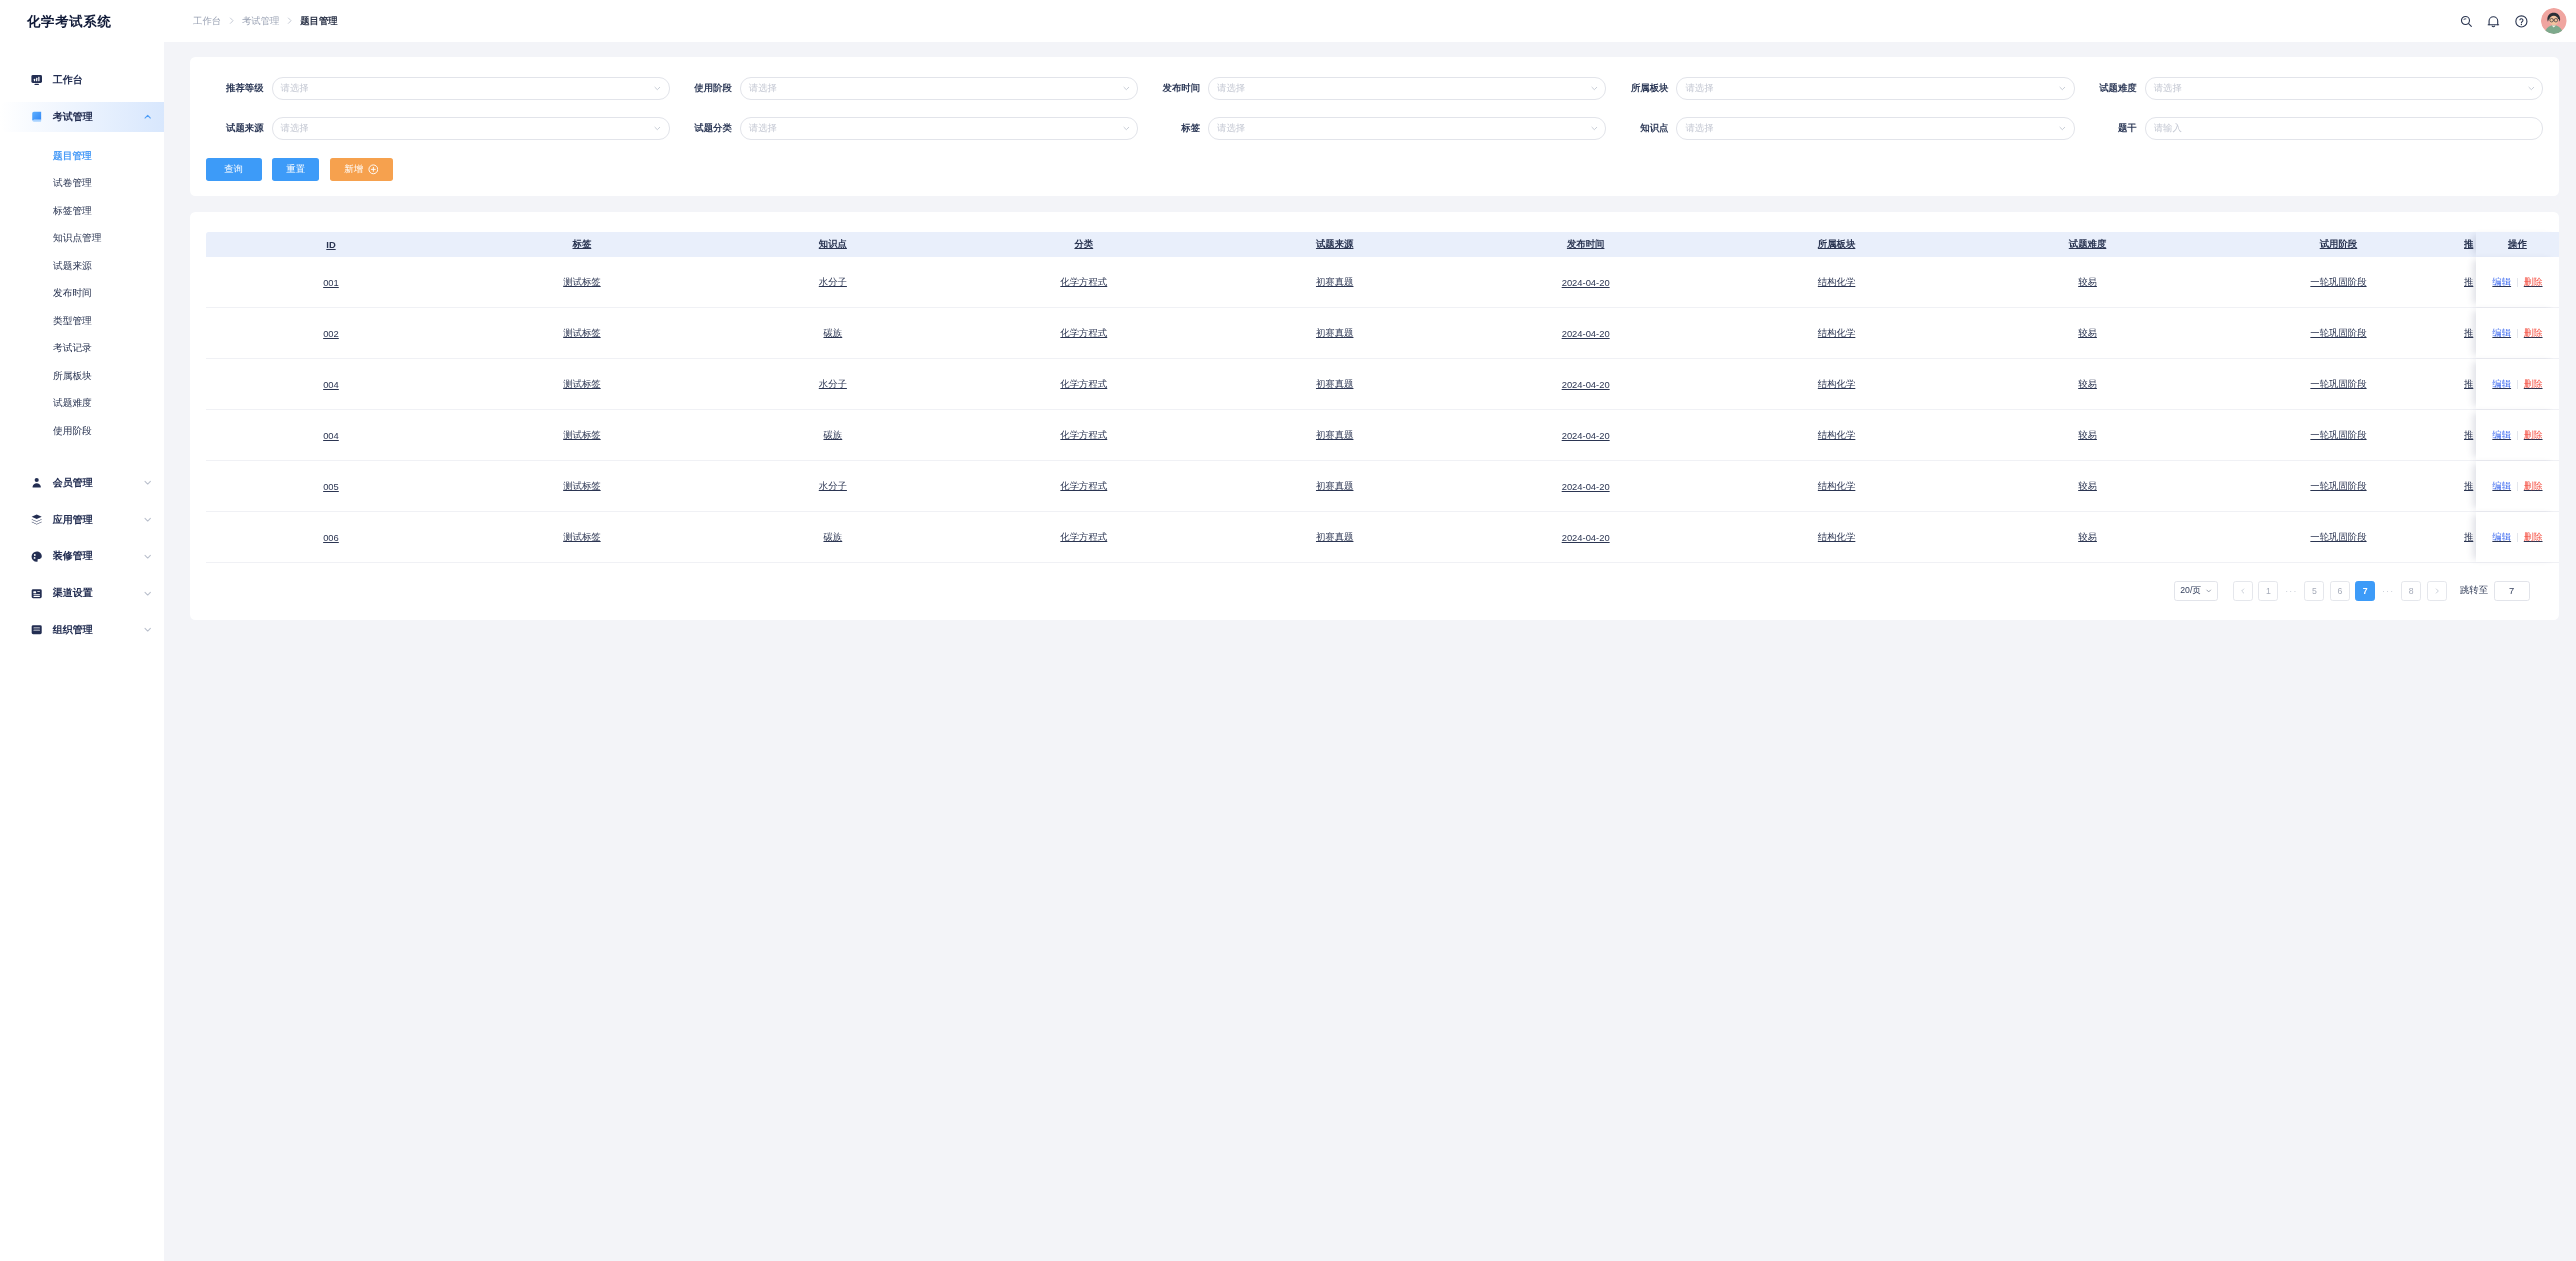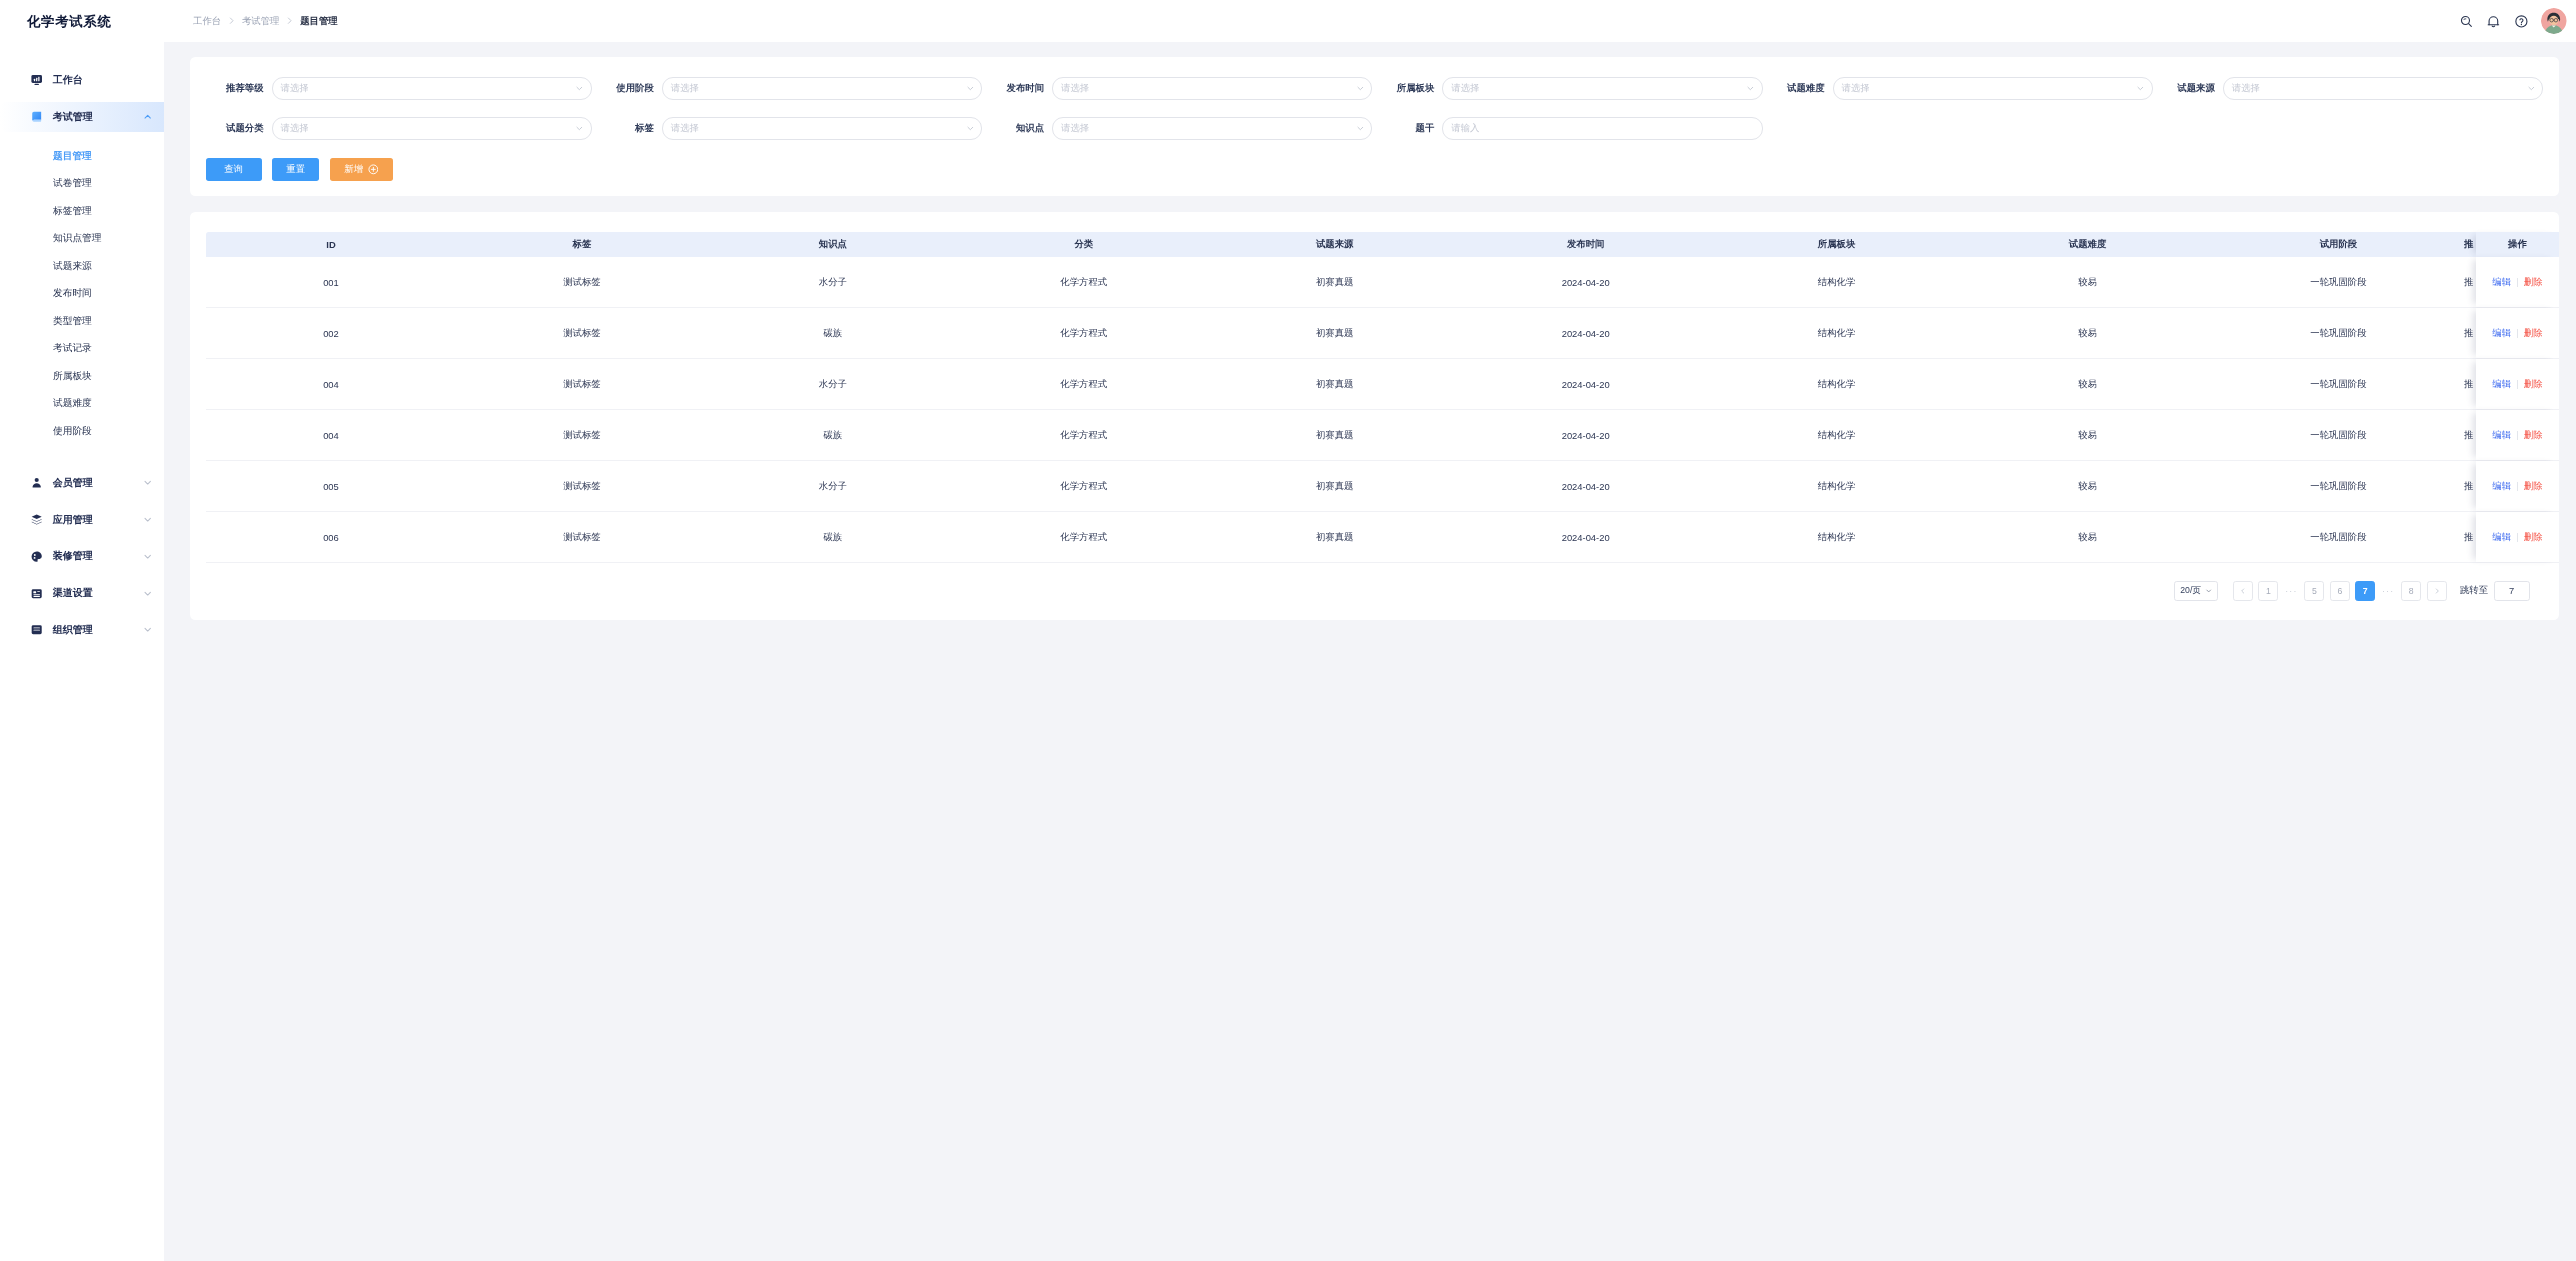--- a/index.html
+++ b/index.html
@@ -50,7 +50,7 @@
 
   
   .filter-card { height:139px; padding:19.5px 16px 0 16px; }
-  .filter-grid { display:grid; grid-template-columns:repeat(6,1fr); row-gap:17.4px; column-gap:4px; }
+  .filter-grid { display:grid; grid-template-columns:repeat(5,1fr); row-gap:17.4px; column-gap:4px; }
   .fcell { display:flex; align-items:center; }
   .flabel { width:58px; text-align:right; margin-right:8px; font-size:9.4px;
     color:#2E3A58; font-weight:600; white-space:nowrap; flex:0 0 58px; }

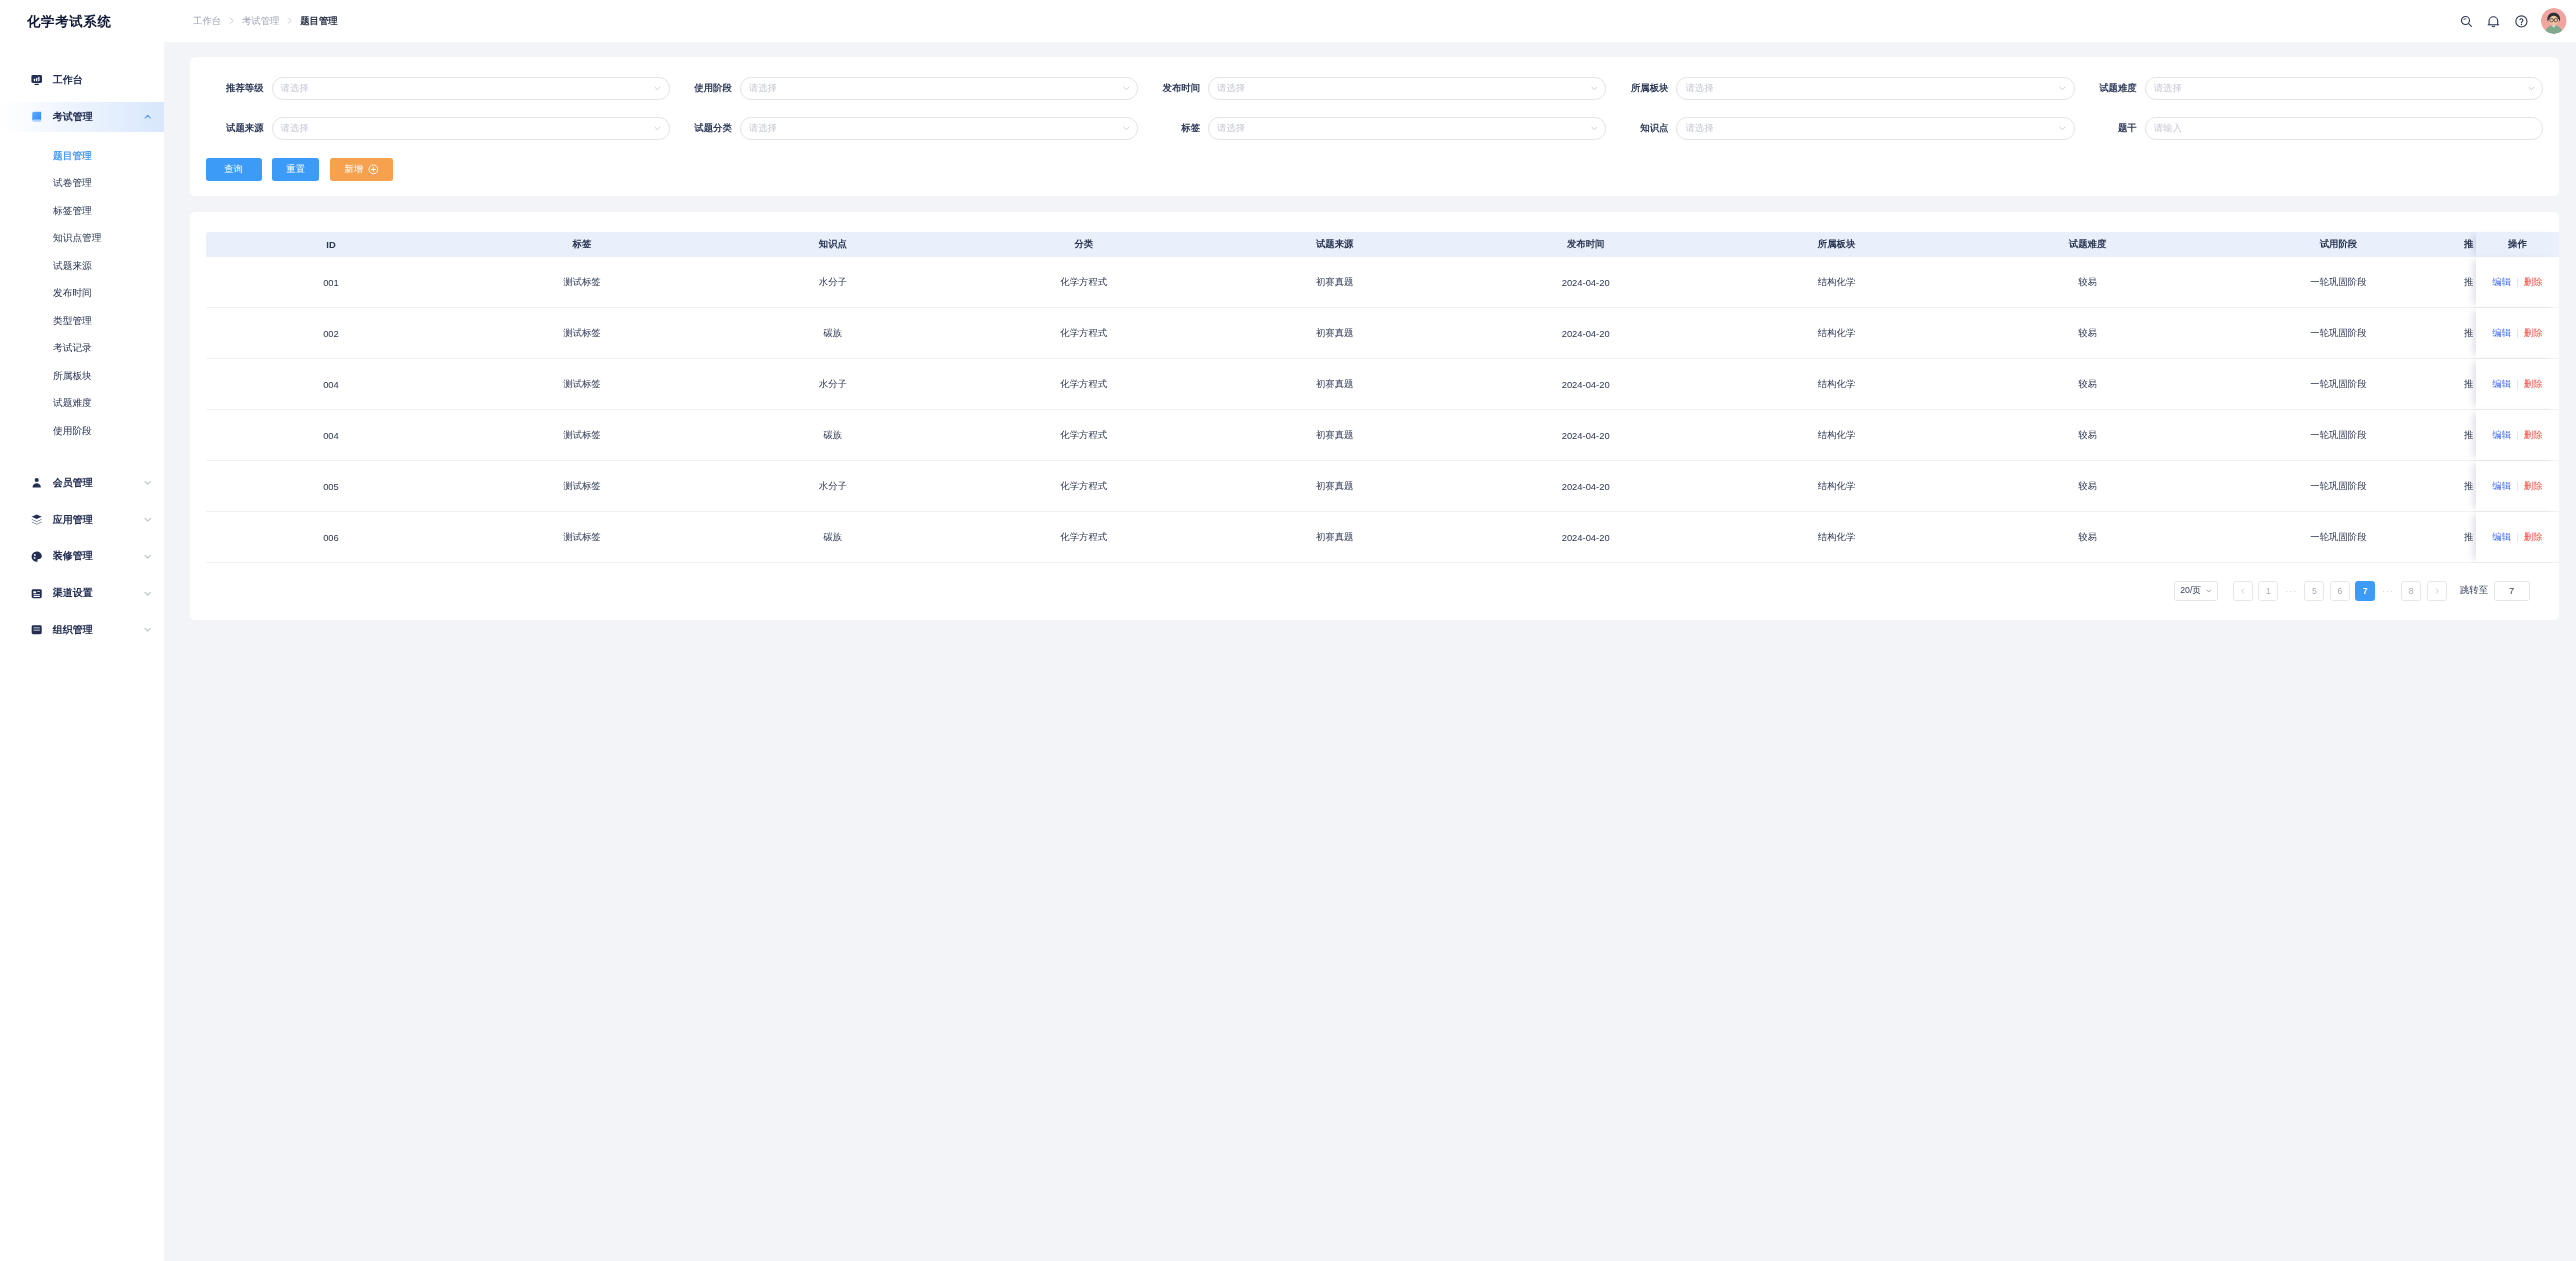--- a/index.html
+++ b/index.html
@@ -72,7 +72,7 @@
   .btn-add svg { width:10.7px; height:10.7px; }
 
   
-  .table-card { margin-top:16px; height:408px; position:relative; padding-top:20px; }
+  .table-card { margin-top:16px; height:408px; position:relative; padding-top:20px;text-decoration:underline; }
   .tbl { margin-left:16px; }
   .tr { display:flex; align-items:center; }
   .tr.th { height:25px; background:#E9EFFB; border-radius:2.7px 2.7px 0 0;

